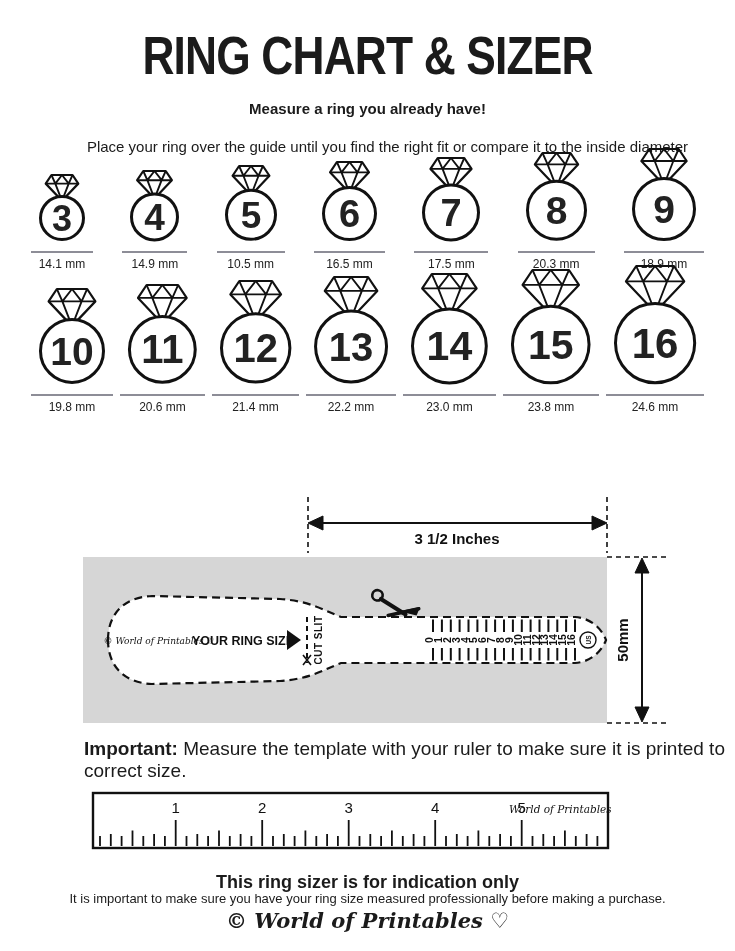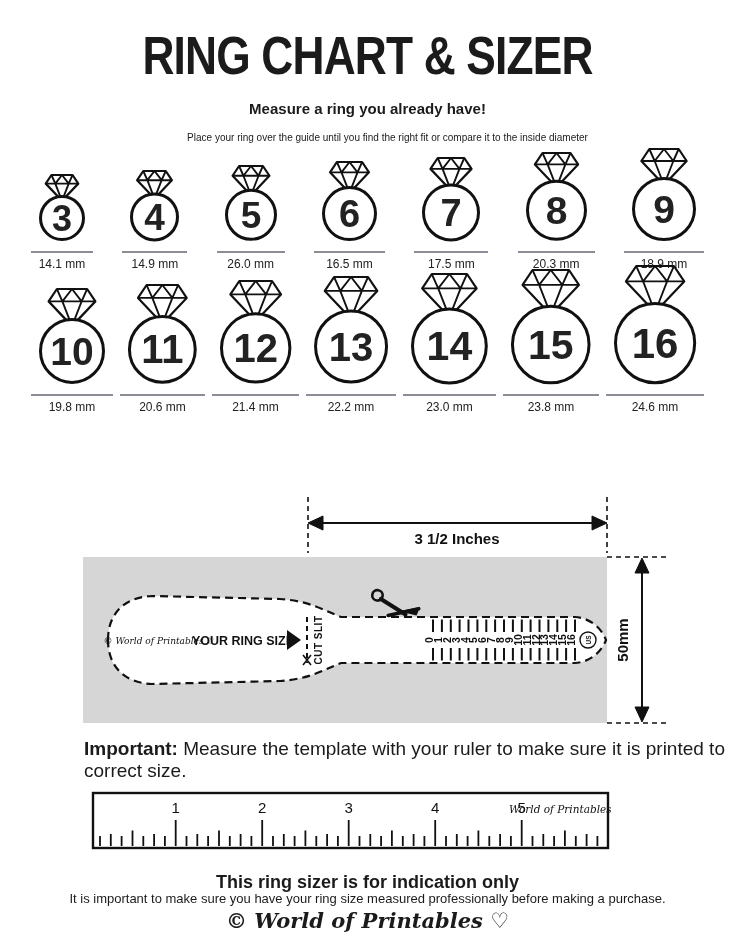--- a/index.html
+++ b/index.html
@@ -15,7 +15,7 @@
     transform:scaleX(0.82);transform-origin:center;white-space:nowrap;
   }
   .sub-bold{top:100px;font-size:15px;font-weight:bold;}
-  .sub-text{top:132px;font-size:10px;padding-left:40px;}
+  .sub-text{top:138px;font-size:15px;padding-left:40px;}
   .ring-row{
     position:absolute;left:31px;width:673px;display:flex;
     justify-content:space-between;align-items:flex-end;

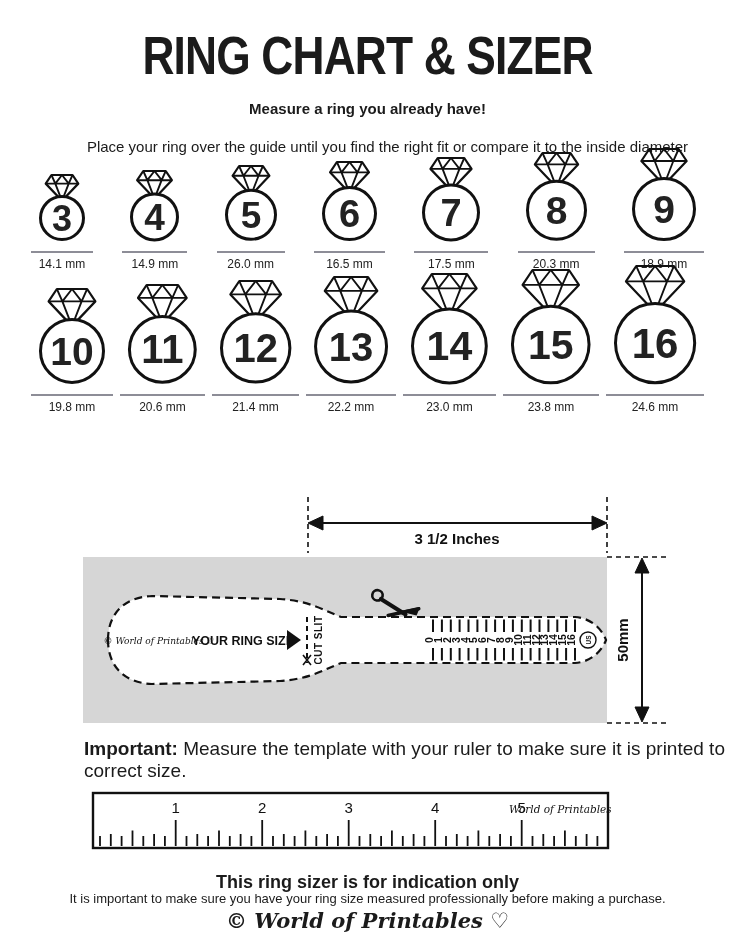--- a/index.html
+++ b/index.html
@@ -77,7 +77,7 @@
           <text x="32" y="64.8" text-anchor="middle" font-size="37" font-weight="bold" fill="#222">5</text>
         </svg>
         <div class="ring-line" style="width:68px"></div>
-        <div class="ring-mm">26.0 mm</div>
+        <div class="ring-mm">10.5 mm</div>
       </div>
     <div class="ring-cell">
         <svg width="67" height="87" viewBox="0 0 67 87">

